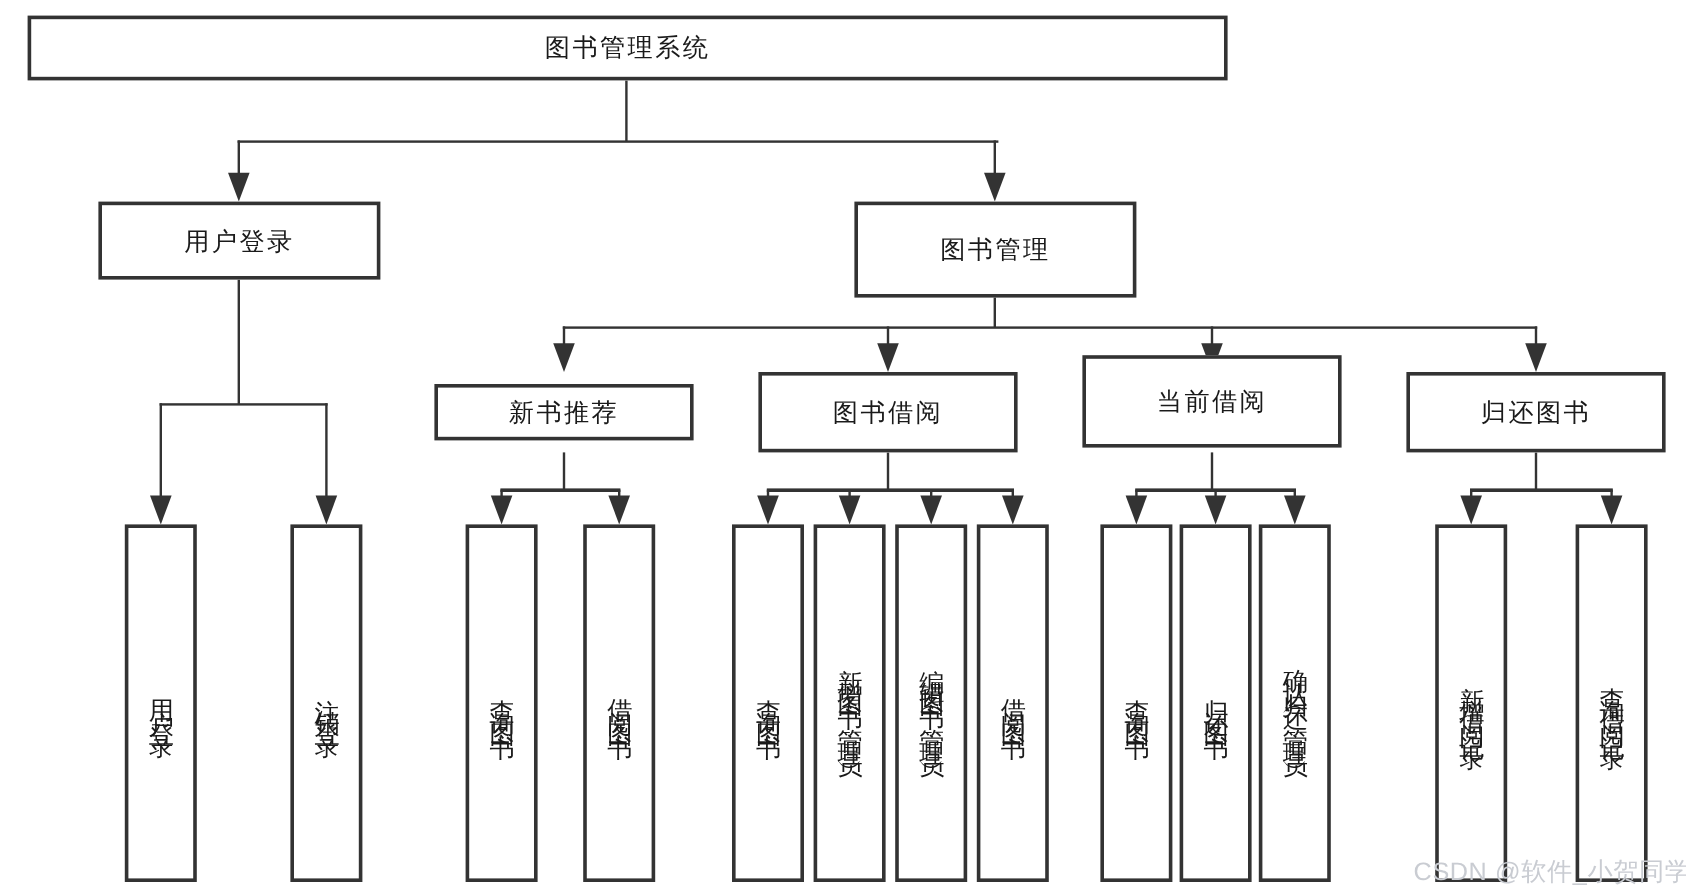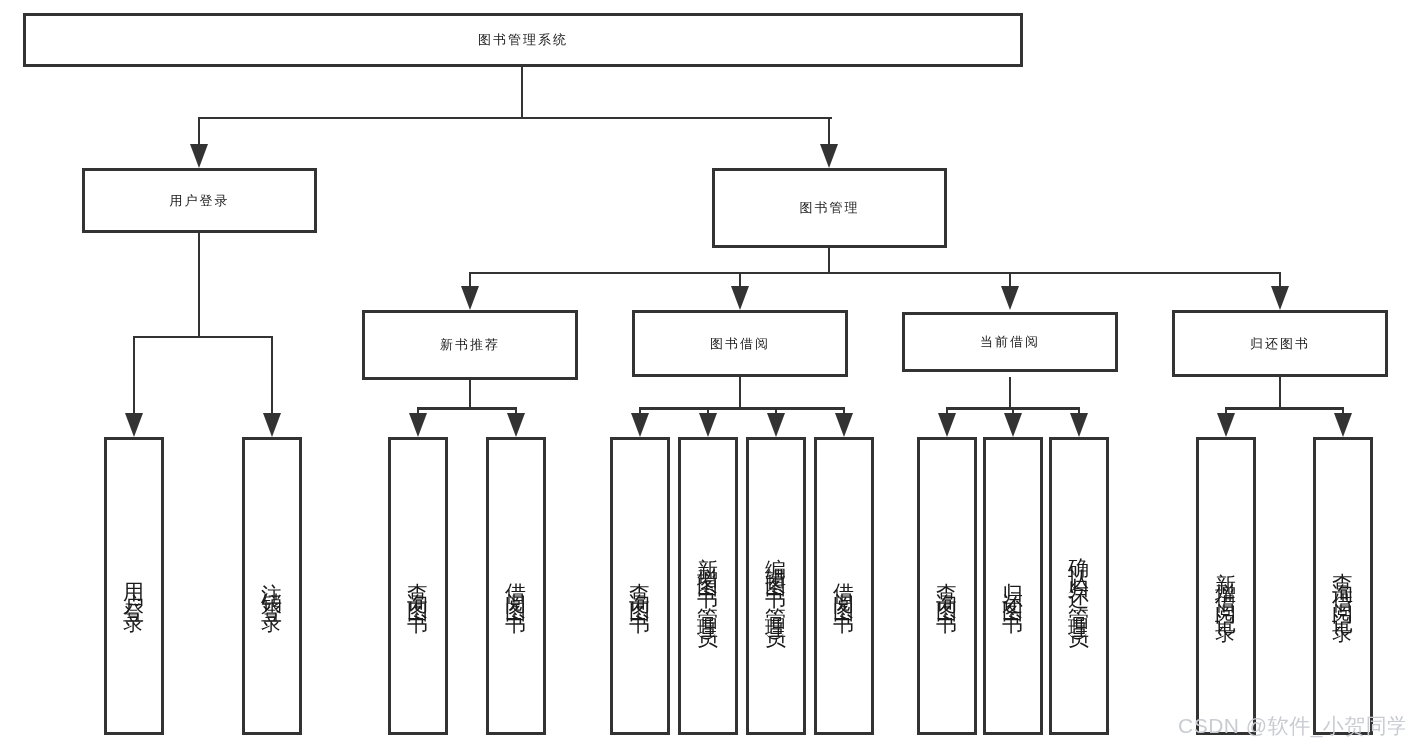--- a/index.html
+++ b/index.html
@@ -23,7 +23,7 @@
     z-index: 2;
   }
   .h-label {
-    font-size: 13px;
+    font-size: 21px;
     letter-spacing: 2px;
     white-space: nowrap;
   }

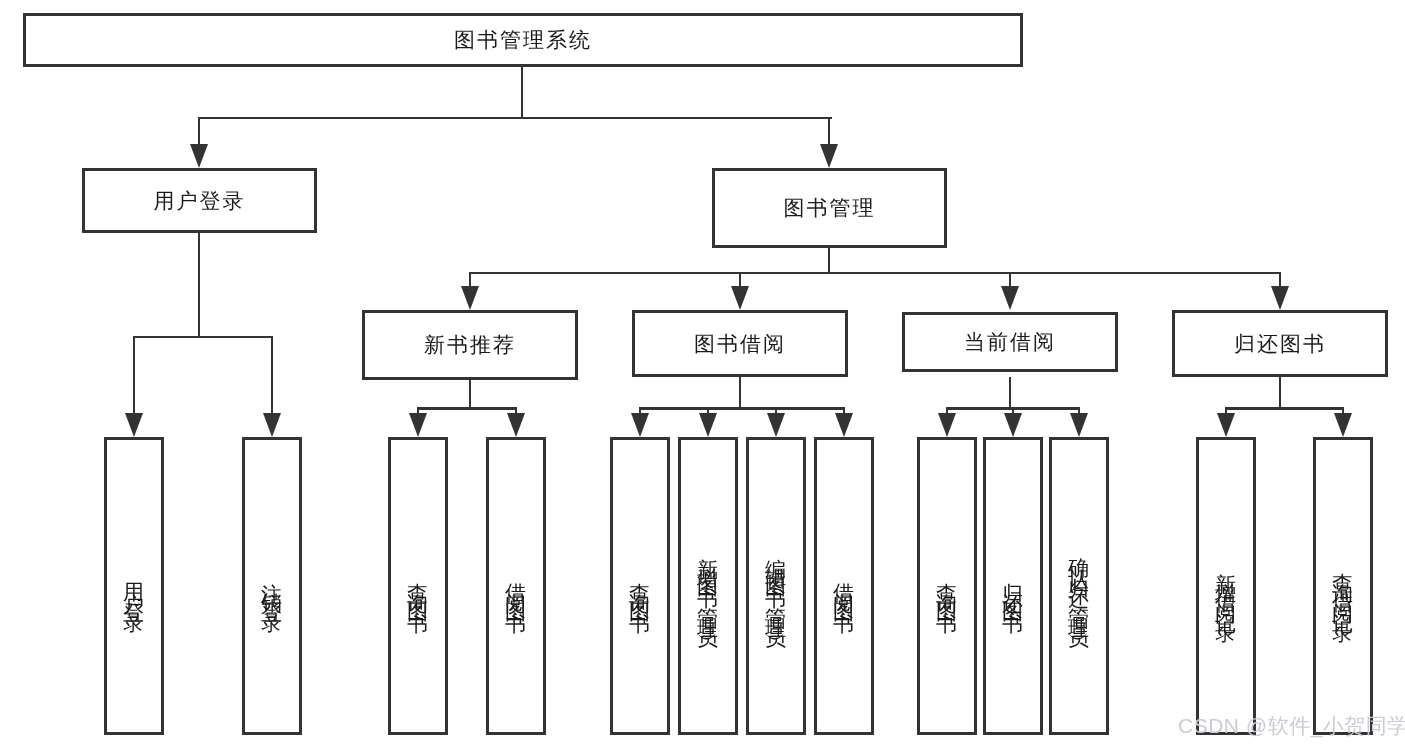--- a/index.html
+++ b/index.html
@@ -134,7 +134,7 @@
     <span class="h-label">图书管理</span>
   </div>
 
-  <div class="node" style="left:362px; top:310px; width:216px; height:70px;">
+  <div class="node" style="left:362px; top:320px; width:216px; height:47px;">
     <span class="h-label">新书推荐</span>
   </div>
   <div class="node" style="left:632px; top:310px; width:216px; height:67px;">

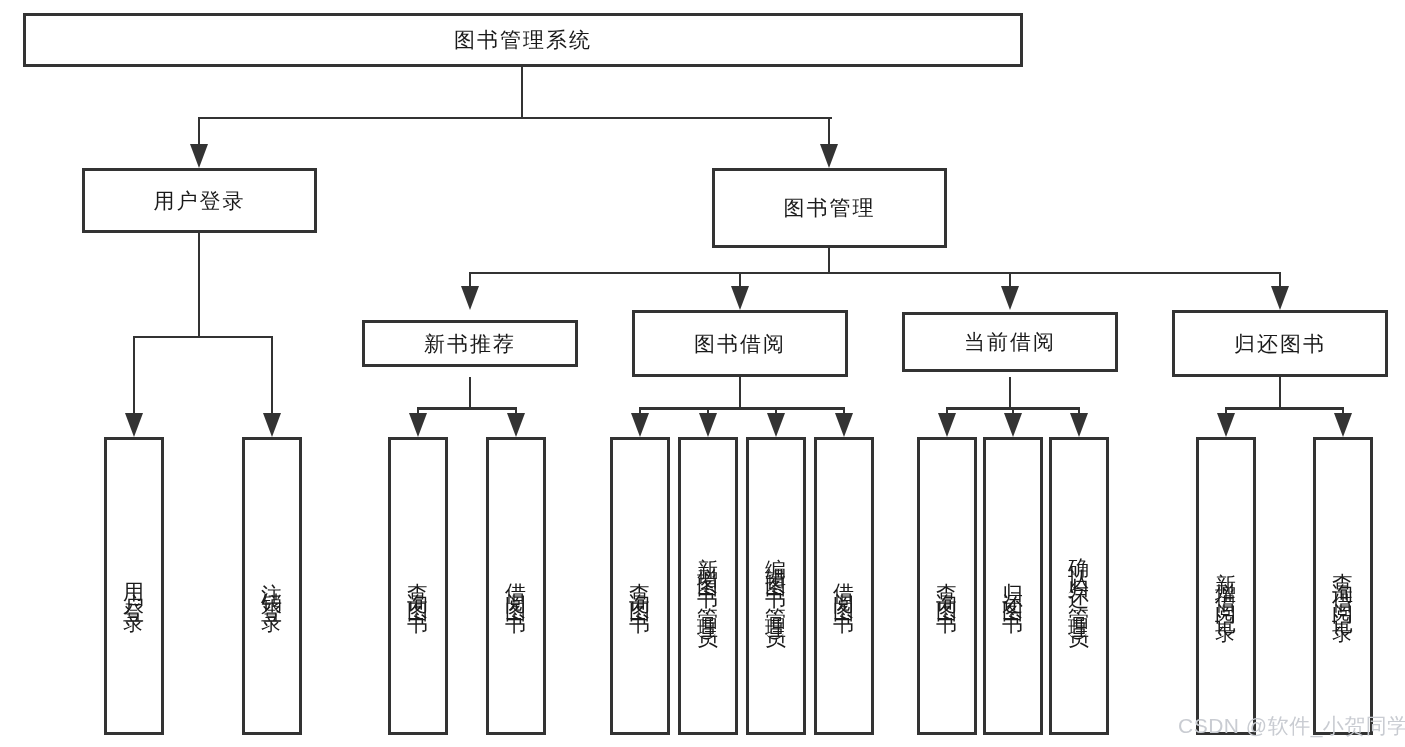--- a/index.html
+++ b/index.html
@@ -140,7 +140,7 @@
   <div class="node" style="left:632px; top:310px; width:216px; height:67px;">
     <span class="h-label">图书借阅</span>
   </div>
-  <div class="node" style="left:902px; top:312px; width:216px; height:60px;">
+  <div class="node" style="left:902px; top:296px; width:216px; height:77px;">
     <span class="h-label">当前借阅</span>
   </div>
   <div class="node" style="left:1172px; top:310px; width:216px; height:67px;">

